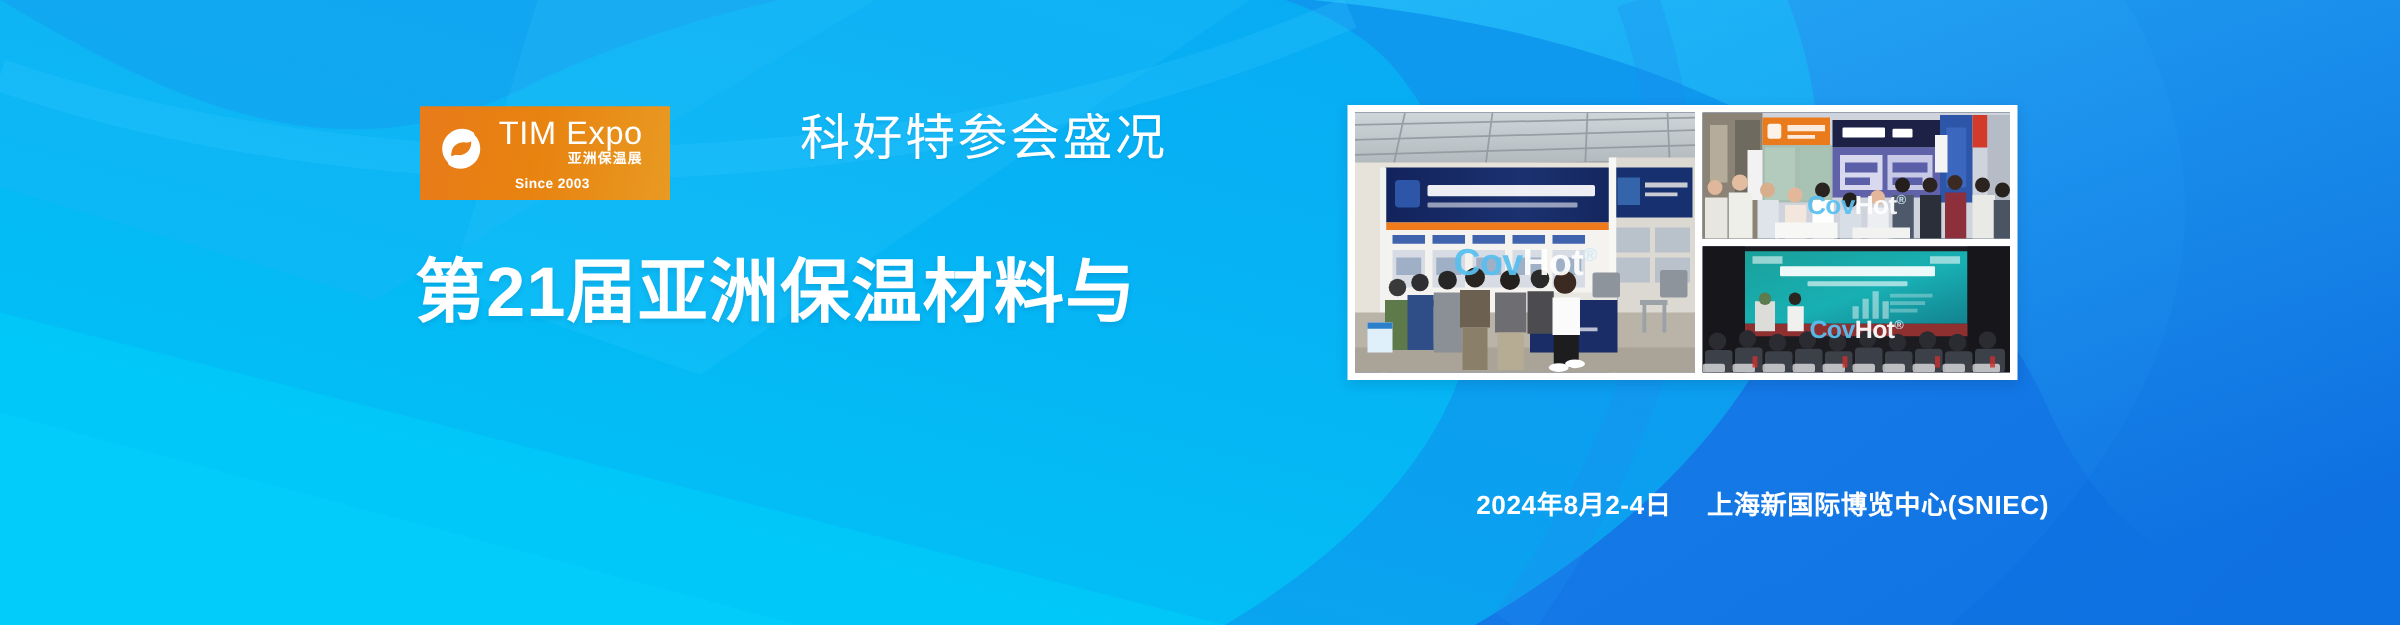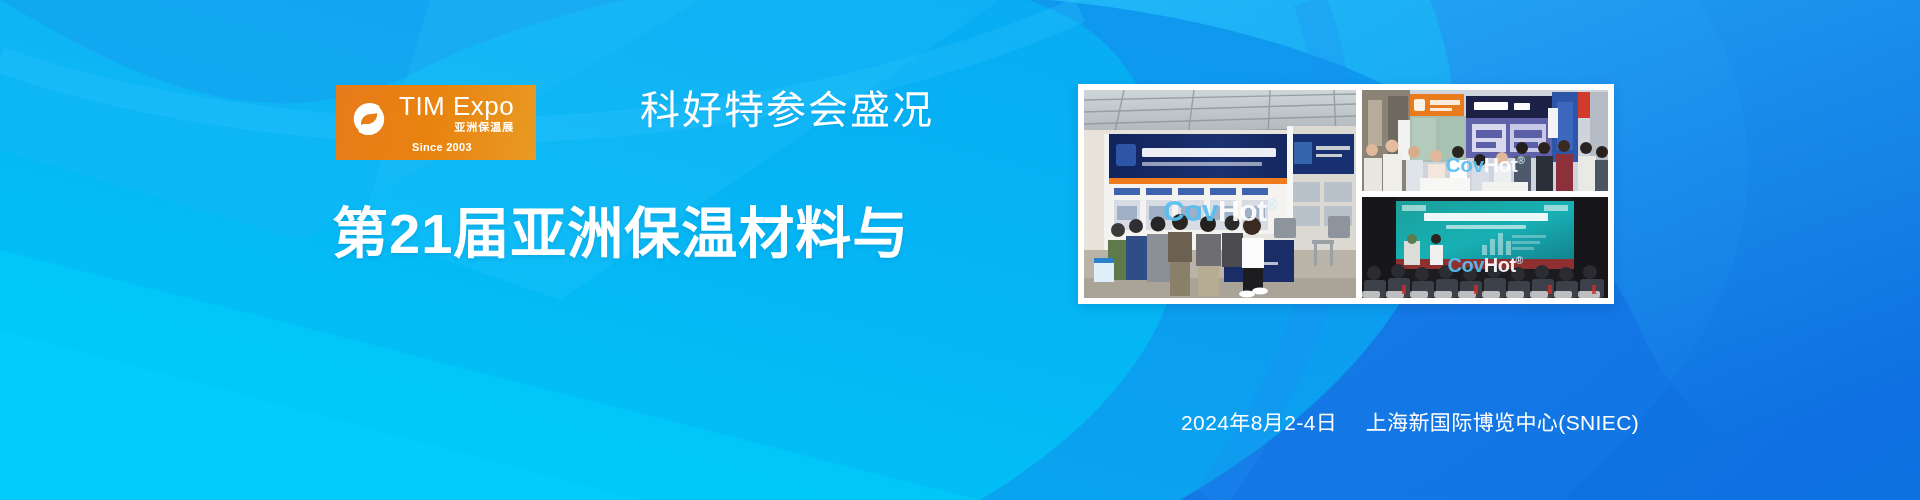--- a/index.html
+++ b/index.html
@@ -120,10 +120,10 @@
   .dateline {
     position: absolute;
     left: 1181px;
-    top: 406px;
+    top: 387px;
     color: #ffffff;
     font-size: 21px;
-    font-weight: 400;
+    font-weight: 700;
     letter-spacing: 0.4px;
     white-space: nowrap;
   }

